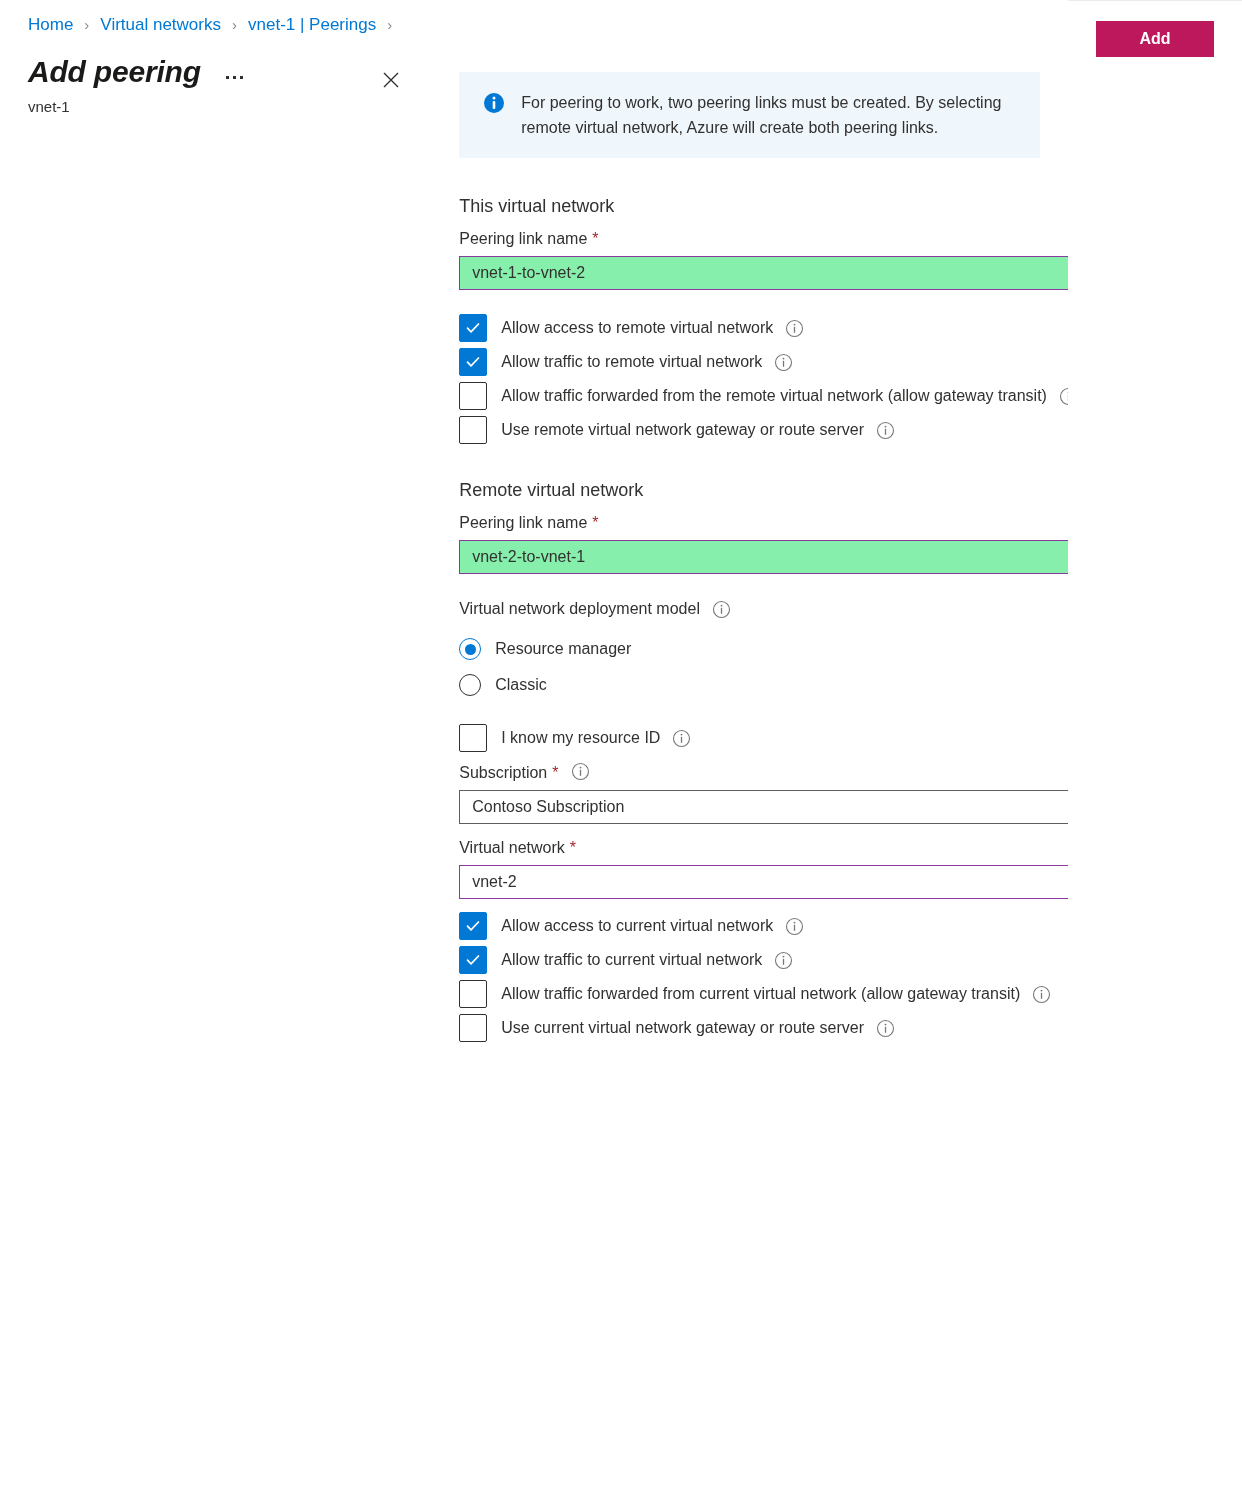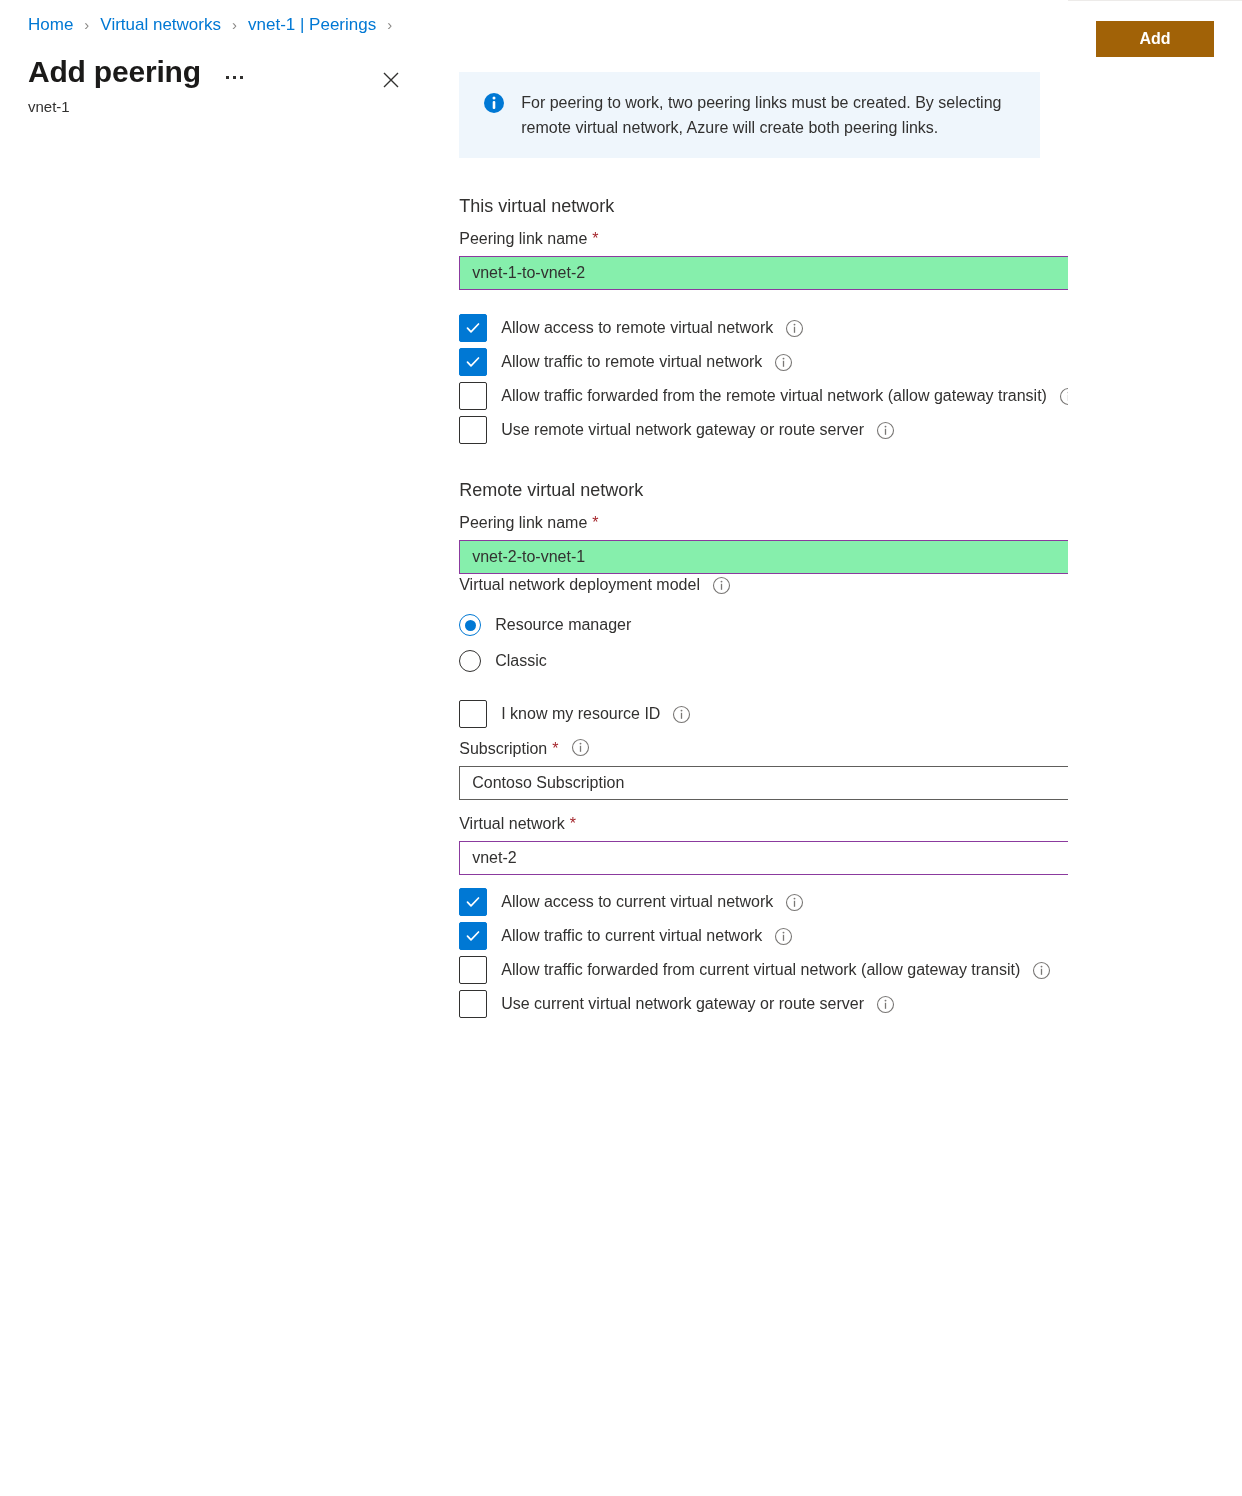--- a/index.html
+++ b/index.html
@@ -281,7 +281,7 @@
     padding: 20px 28px;
   }
   .add-btn {
-    background: #a16207;
+    background: #be185d;
     color: #ffffff;
     border: none;
     font-size: 16px;

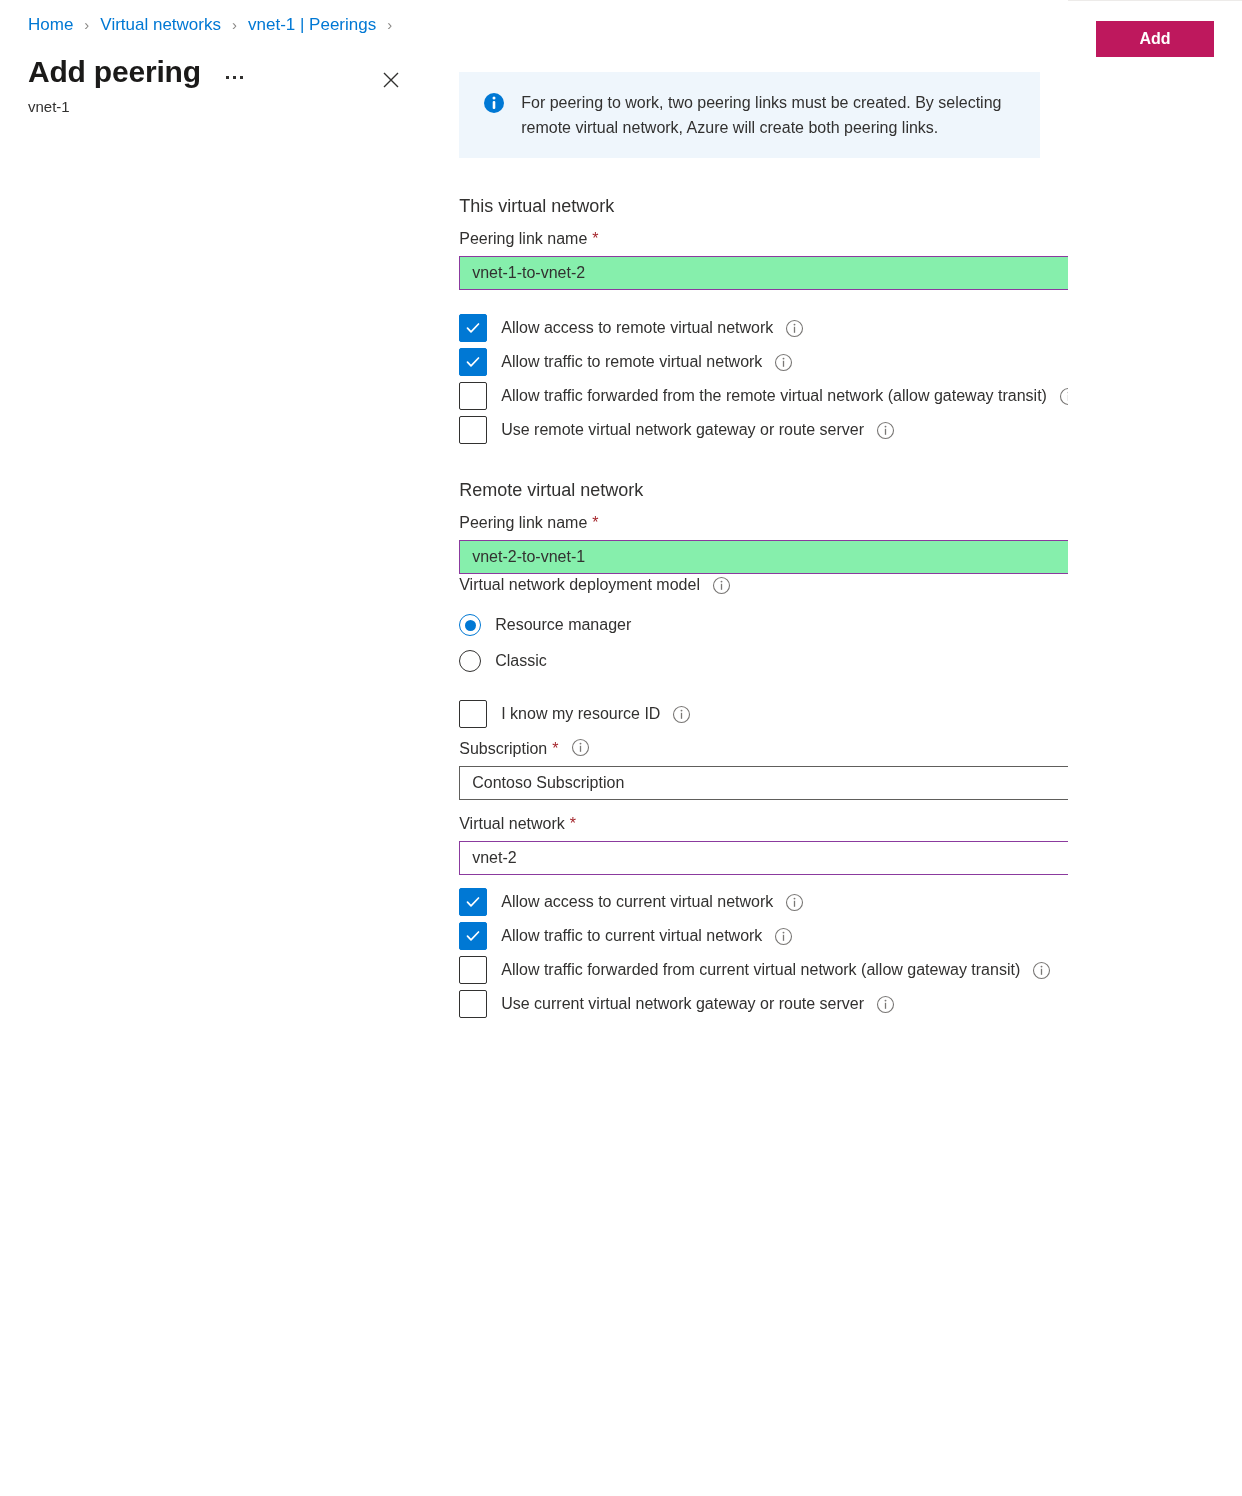--- a/index.html
+++ b/index.html
@@ -52,6 +52,7 @@
     display: flex;
     align-items: center;
     margin-top: 17px;
+    font-style: italic;
   }
   .blade-title {
     font-size: 30px;

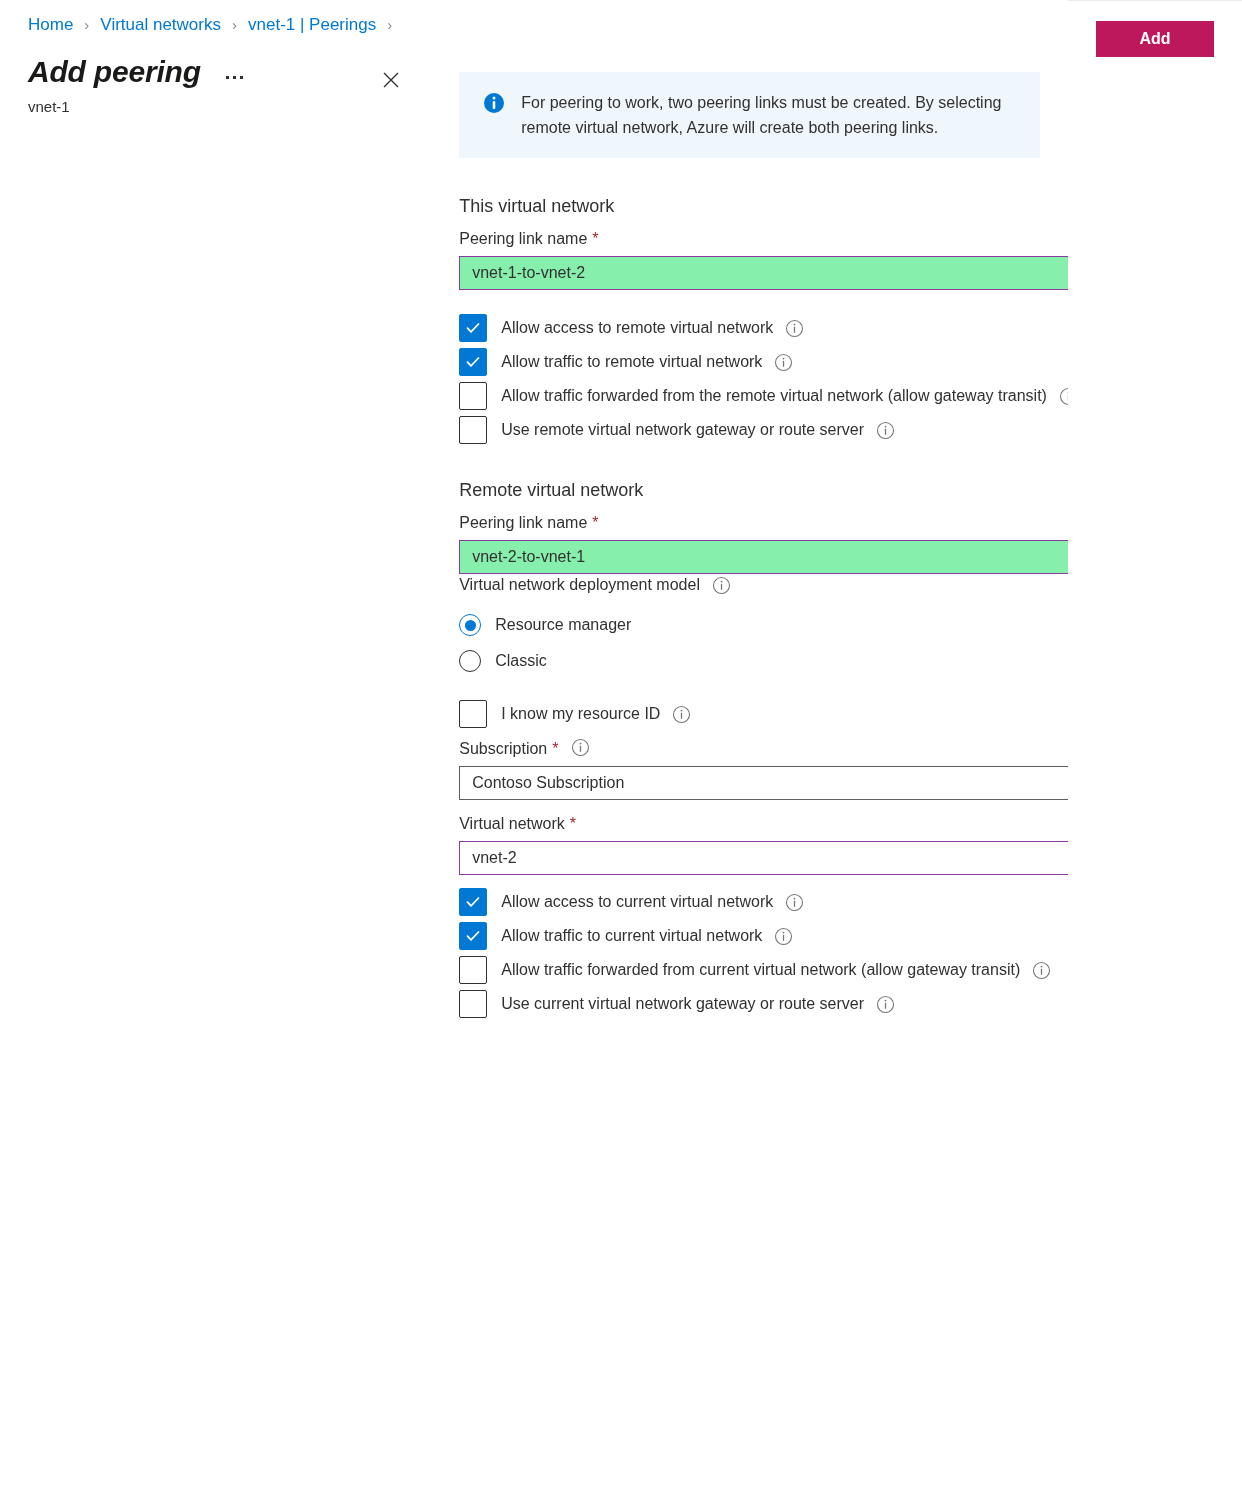--- a/index.html
+++ b/index.html
@@ -272,6 +272,7 @@
     font-size: 16px;
     line-height: 22px;
     color: #323130;
+    margin-top: 24px;
   }
 
   

